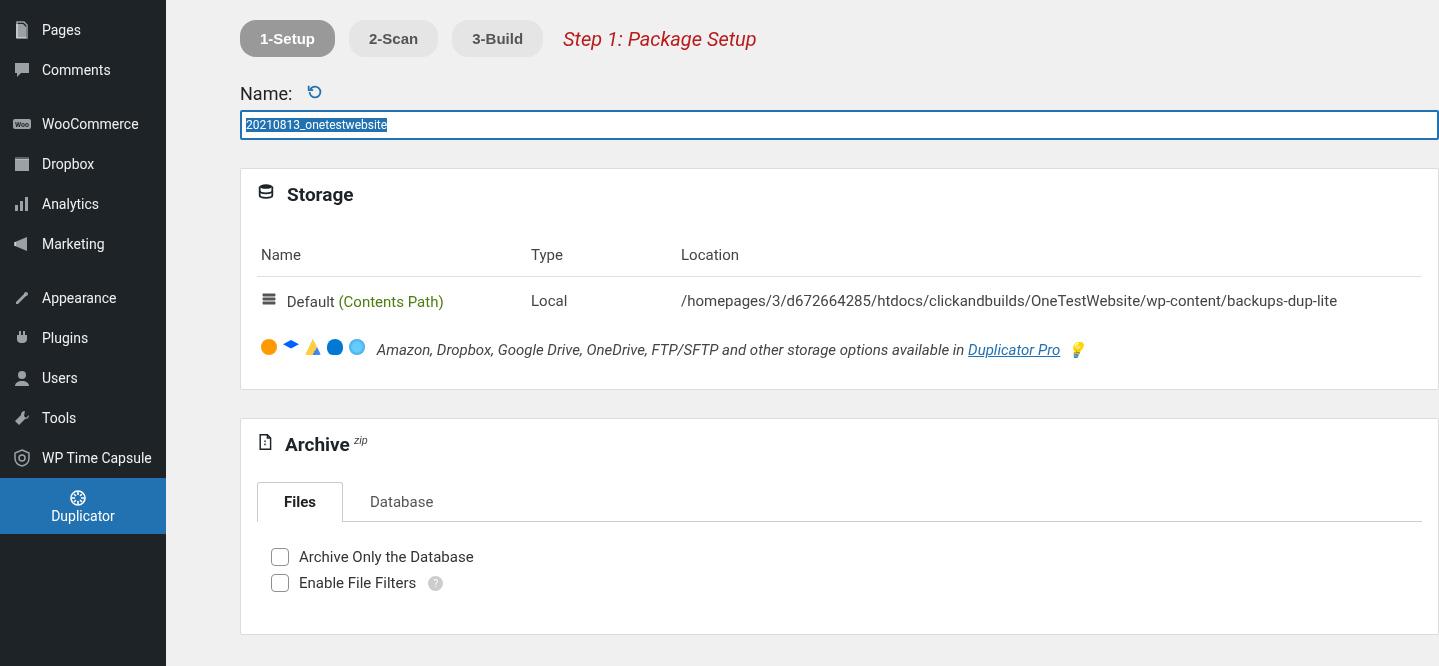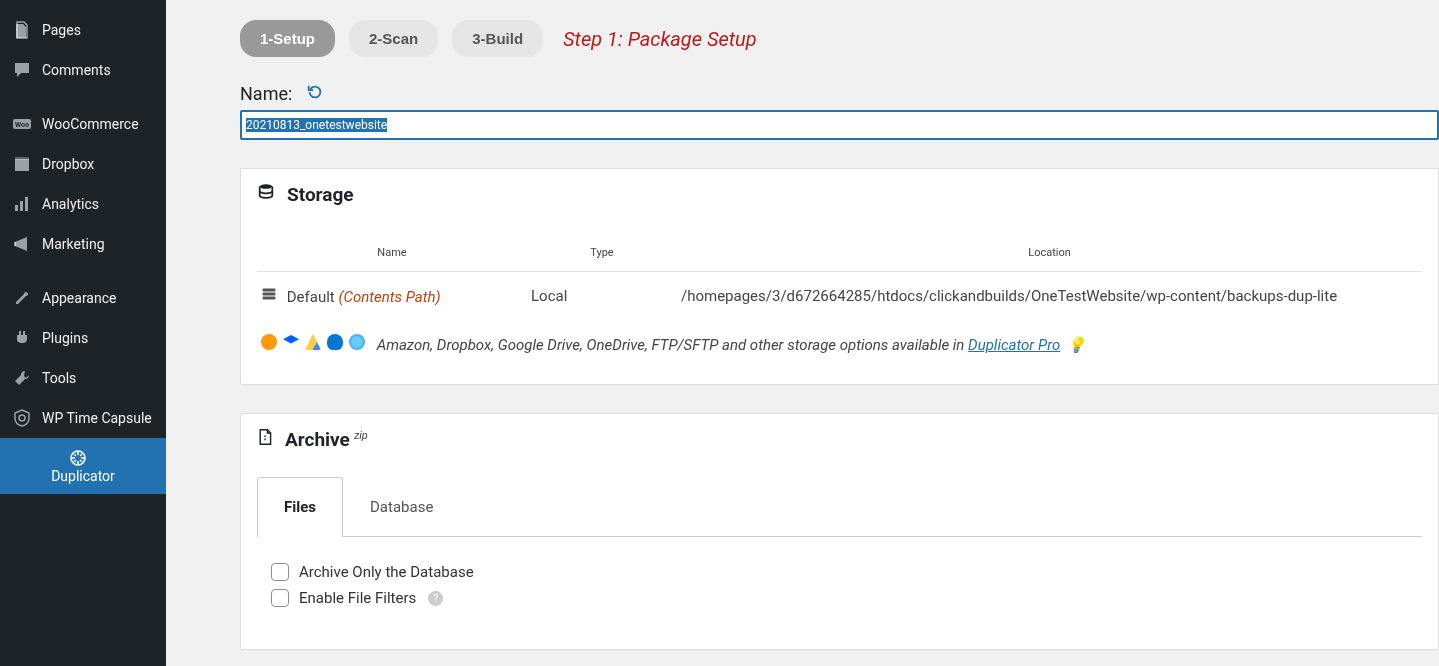--- a/index.html
+++ b/index.html
@@ -27,7 +27,7 @@
 .panel-header { padding: 14px 16px; font-size: 19px; font-weight: 700; display: flex; align-items: center; gap: 12px; cursor: pointer; }
 .panel-body { padding: 4px 16px 16px 16px; }
 .storage-table { width: 100%; border-collapse: collapse; margin-top: 12px; }
-.storage-table th { text-align: center; font-weight: 400; font-size: 11px; color: #444; border-bottom: 1px solid #e0e0e0; padding: 10px 4px 12px; }
+.storage-table th { text-align: left; font-weight: 400; font-size: 15px; color: #444; border-bottom: 1px solid #e0e0e0; padding: 10px 4px 12px; }
 .storage-table td { padding: 14px 4px; font-size: 15px; color: #444; }
 .provider-icons { display: inline-flex; align-items: center; gap: 6px; margin-right: 8px; }
 .provider-icons .pi { width: 16px; height: 16px; border-radius: 2px; display: inline-block; }

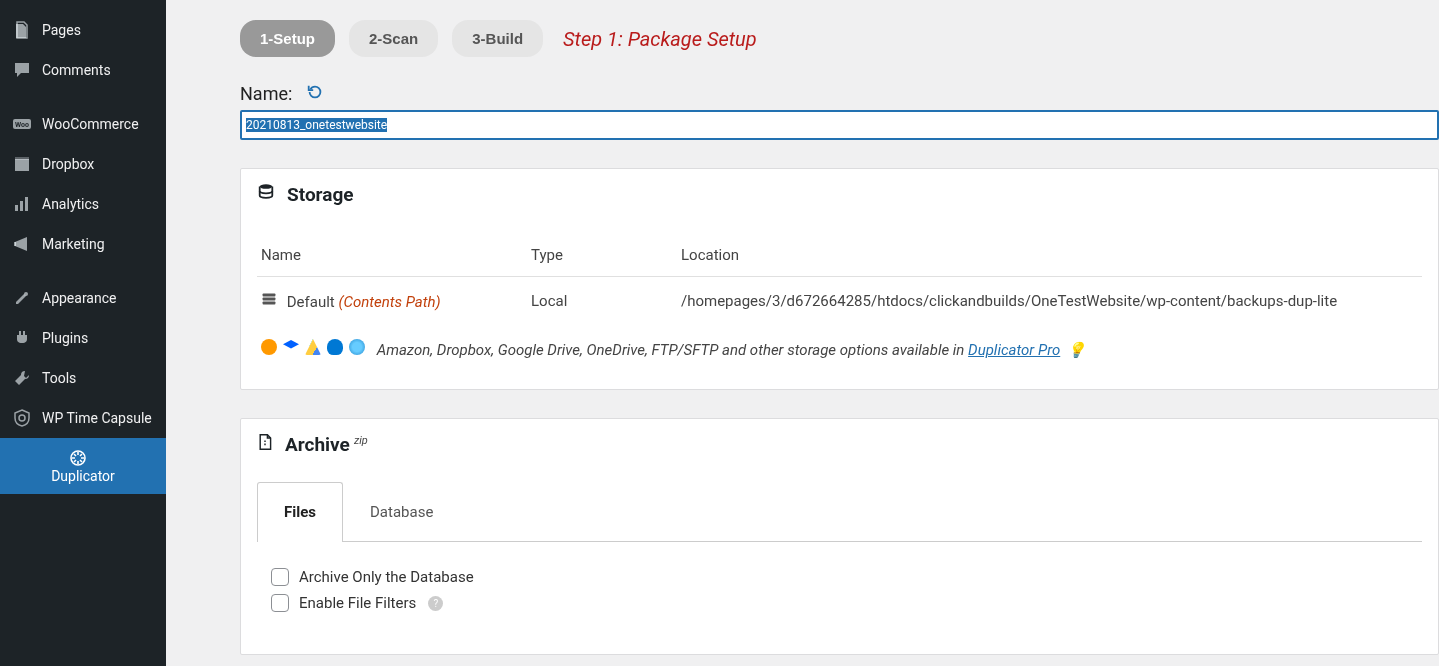--- a/index.html
+++ b/index.html
@@ -42,7 +42,7 @@
 .chk-row { display: flex; align-items: center; gap: 10px; margin: 8px 0; font-size: 15px; color: #333; }
 .chk { width: 18px; height: 18px; border: 1px solid #8c8f94; border-radius: 4px; cursor: pointer; background:#fff; }
 .help-q { width: 15px; height: 15px; border-radius: 50%; background: #ccc; color: #fff; font-size: 10px; display: inline-flex; align-items:center; justify-content:center; margin-left: 2px; }
-.italic { font-style: italic; color: #c2410c; }
+.italic { color: #4d7c0f; }
 </style>
 </head>
 <body>

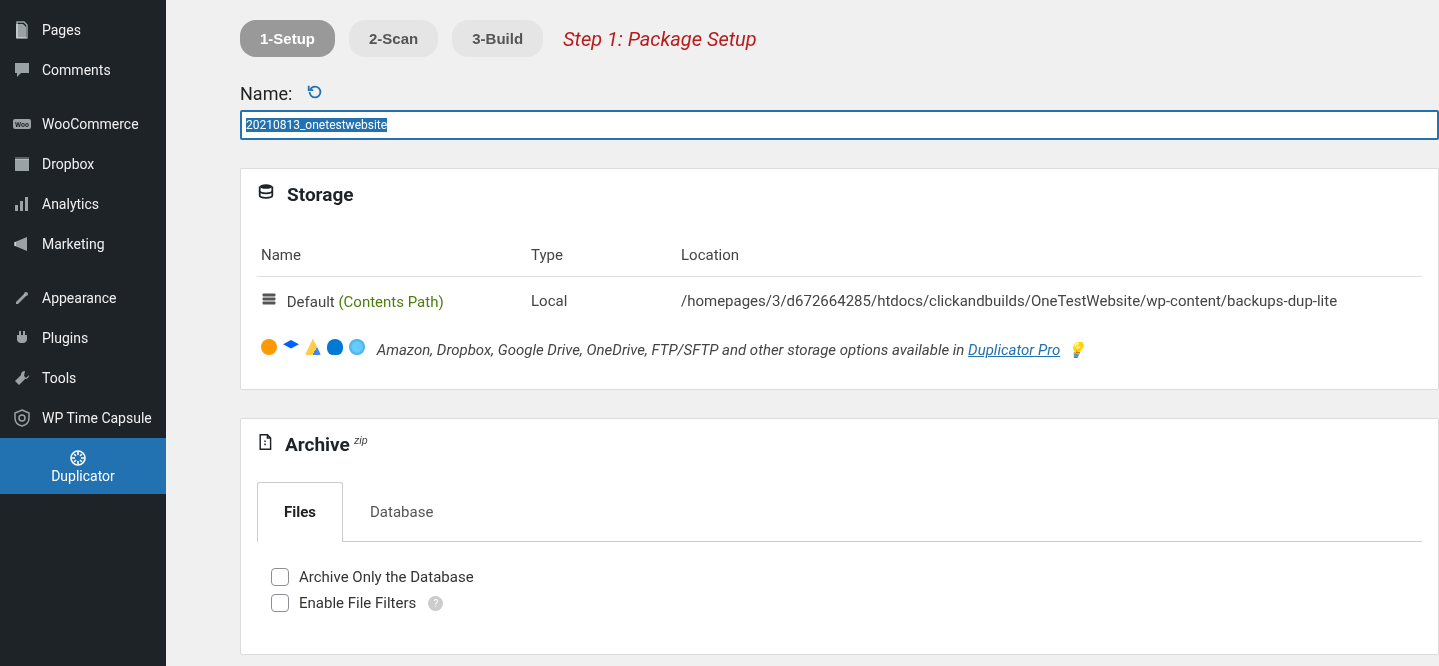--- a/index.html
+++ b/index.html
@@ -124,6 +124,15 @@
   <div class="sidebar-item">
     <span class="sidebar-icon">
         <svg viewBox="0 0 20 20" fill="currentColor">
+          <circle cx="10" cy="7" r="4"></circle>
+          <path d="M3 18c0-3 3-5 7-5s7 2 7 5z"></path>
+        </svg>
+      </span>
+    <span>Users</span>
+  </div>
+  <div class="sidebar-item">
+    <span class="sidebar-icon">
+        <svg viewBox="0 0 20 20" fill="currentColor">
           <path d="M13 3a4 4 0 00-4 4l-6 6 4 4 6-6a4 4 0 004-4l-3 3-2-2z"></path>
         </svg>
       </span>

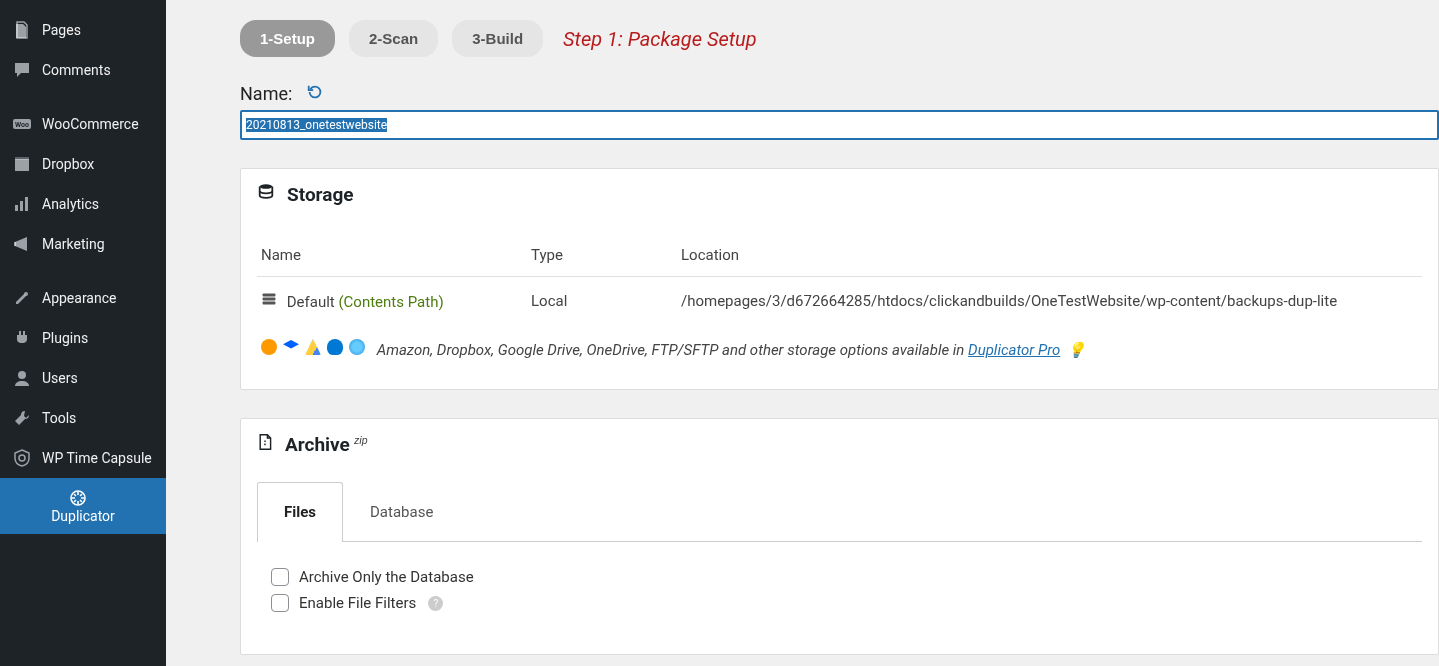--- a/index.html
+++ b/index.html
@@ -36,7 +36,7 @@
 .lb { color: #888; margin-left: 3px; }
 .sup { font-size: 11px; font-style: italic; vertical-align: super; margin-left: 4px; font-weight:400; color:#444; }
 .tabs { display: flex; border-bottom: 1px solid #ccc; margin-top: 8px; }
-.tab { padding: 20px 26px; font-size: 15px; cursor: pointer; border: 1px solid transparent; border-bottom: none; color: #555; }
+.tab { padding: 10px 26px; font-size: 15px; cursor: pointer; border: 1px solid transparent; border-bottom: none; color: #555; }
 .tab.active { border-color: #ccc; background: #fff; border-radius: 3px 3px 0 0; margin-bottom: -1px; font-weight: 700; color: #222; }
 .tabpanel { padding: 18px 14px; }
 .chk-row { display: flex; align-items: center; gap: 10px; margin: 8px 0; font-size: 15px; color: #333; }

